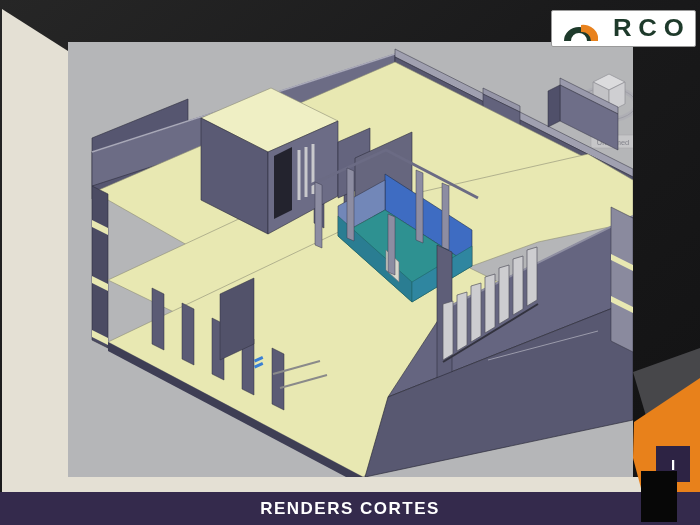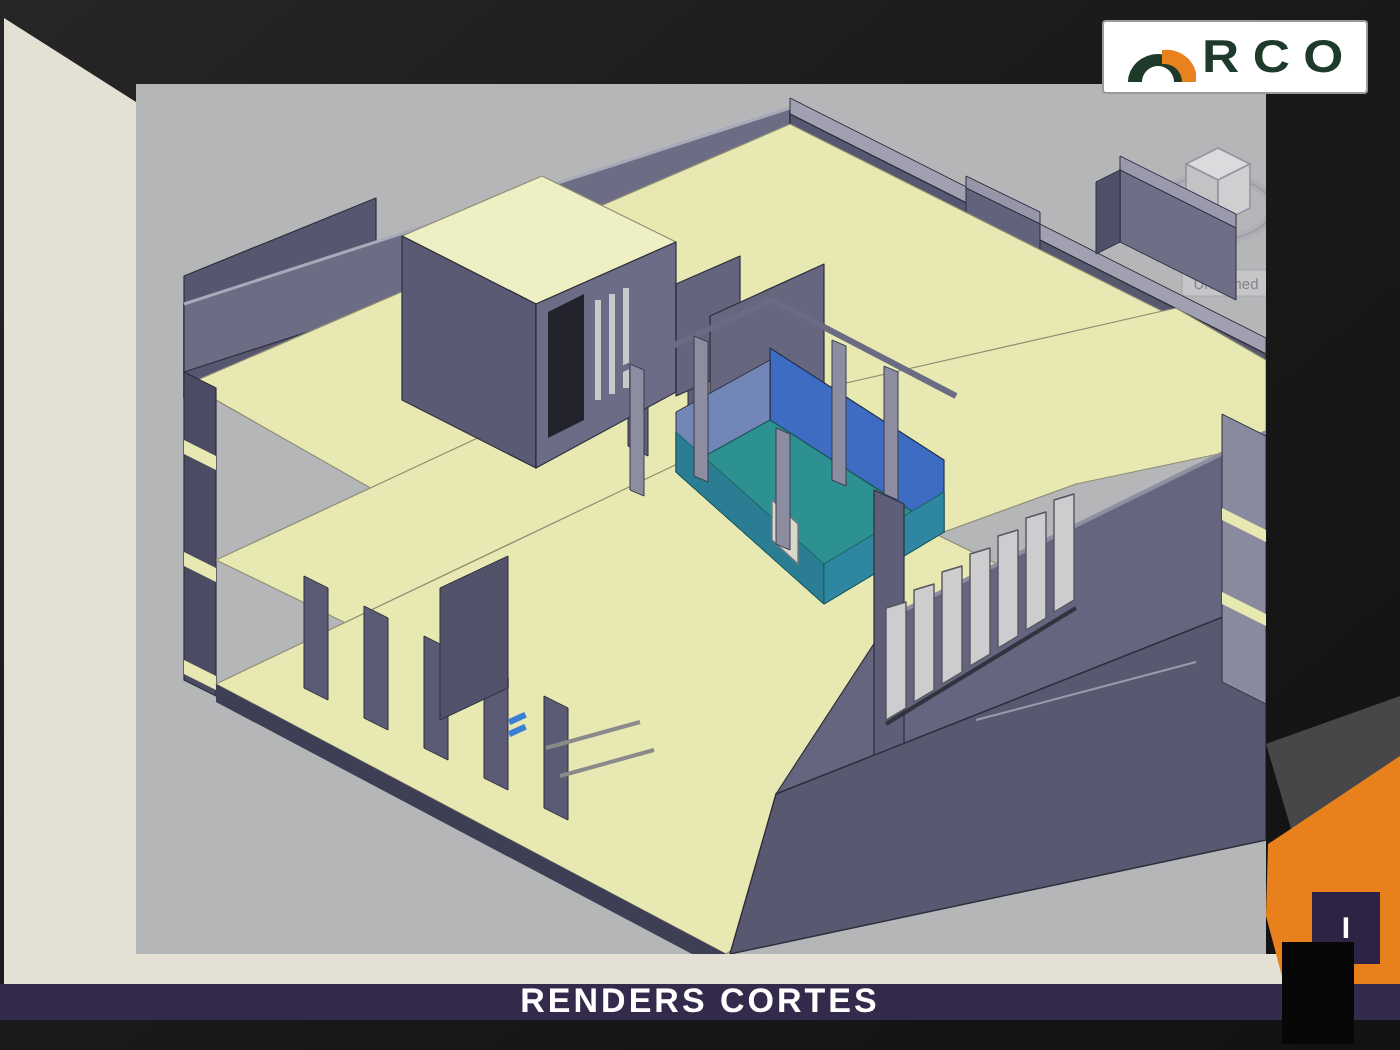--- a/index.html
+++ b/index.html
@@ -15,9 +15,9 @@
   .bottom-strip{position:absolute;left:2px;top:477px;width:650px;height:15px;background:#e4e0d4;}
   .canvas{position:absolute;left:68px;top:42px;width:565px;height:435px;background:#b5b6b8;}
   .logo{
-    position:absolute;left:551px;top:10px;width:133px;height:37px;background:#ffffff;
+    position:absolute;left:551px;top:10px;width:145px;height:37px;background:#ffffff;
     border:1px solid #9a9a9a;border-radius:2px;display:flex;align-items:center;
-    padding-left:10px;box-sizing:border-box;gap:3px;
+    padding-left:10px;box-sizing:border-box;gap:15px;
   }
   .logo-text{
     font-weight:bold;font-size:23px;letter-spacing:6px;color:#1e3a2b;

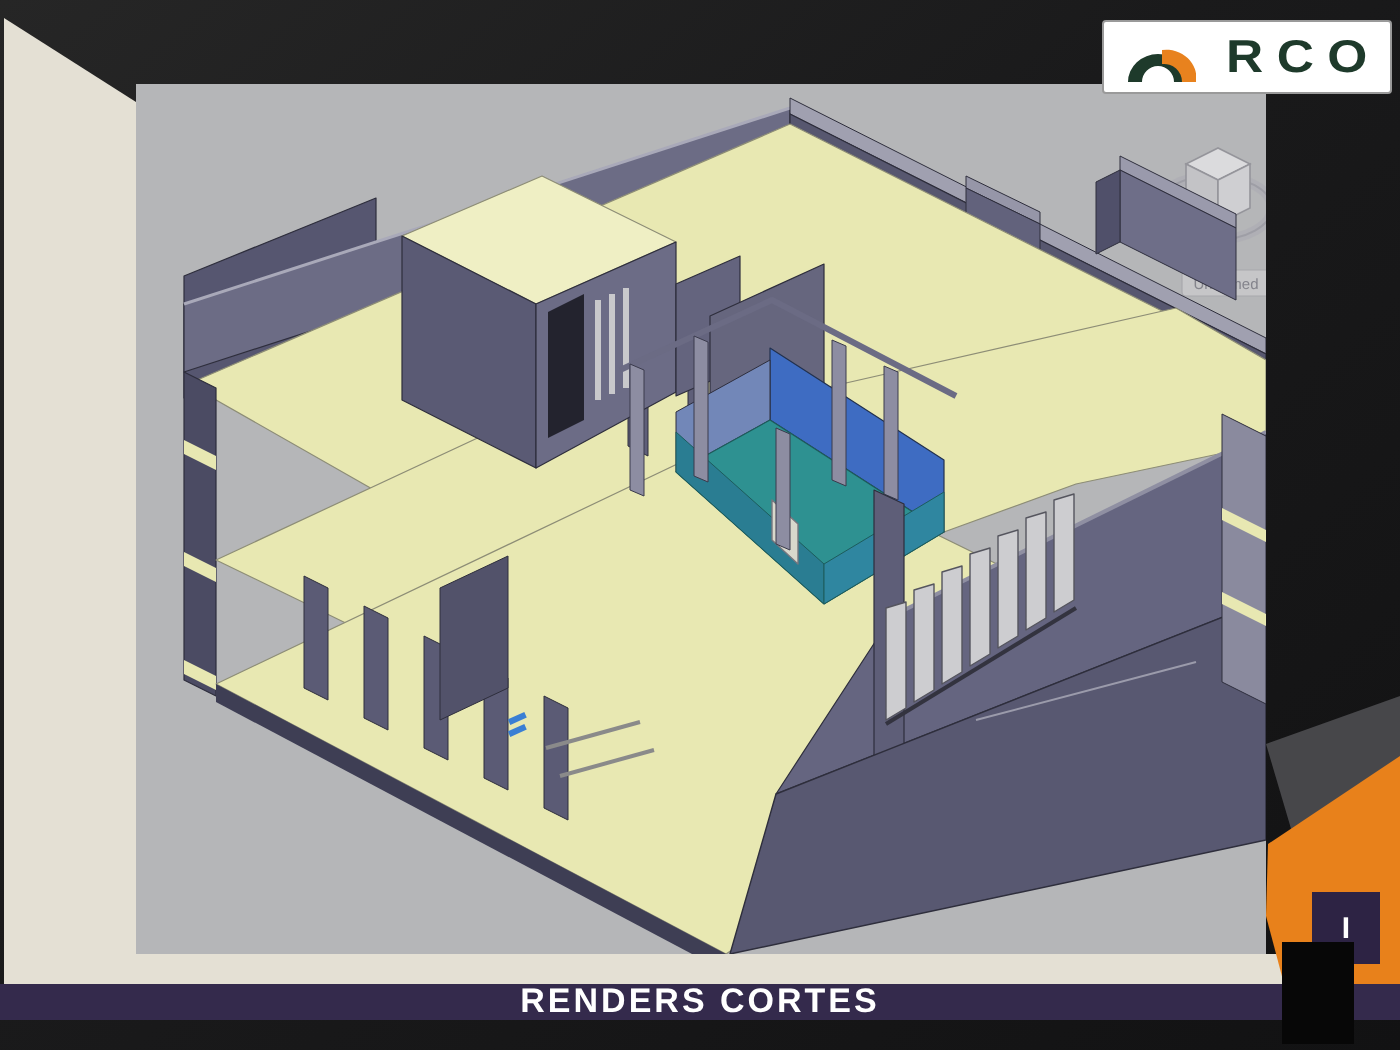--- a/index.html
+++ b/index.html
@@ -24,7 +24,7 @@
     transform:scaleX(1.12);transform-origin:left center;line-height:1;
   }
   .footer-bar{
-    position:absolute;left:0;top:492px;width:700px;height:18px;background:#342a4c;
+    position:absolute;left:0;top:492px;width:700px;height:33px;background:#342a4c;
     display:flex;align-items:center;justify-content:center;
   }
   .footer-title{

